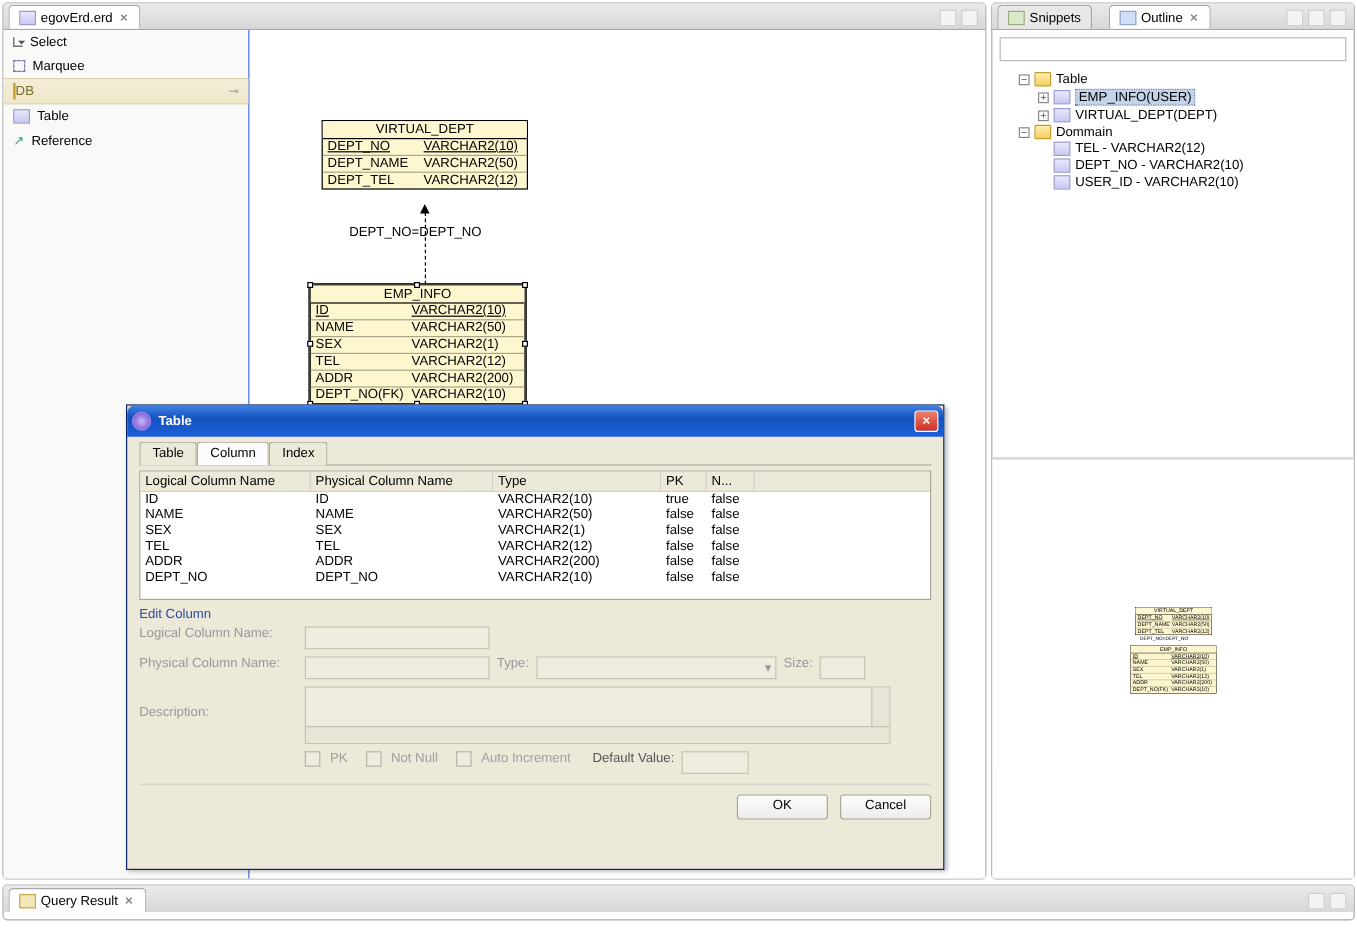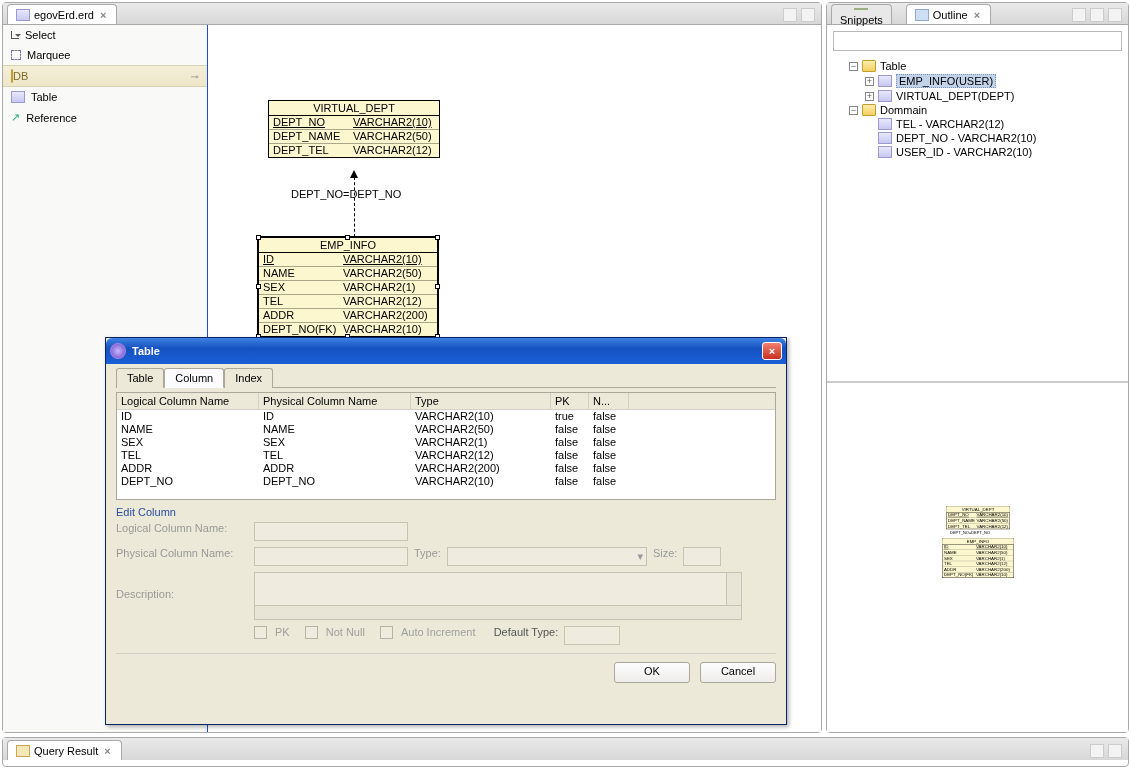--- a/index.html
+++ b/index.html
@@ -12,7 +12,7 @@
 
 .tabbar { height:22px; display:flex; align-items:flex-end; background:linear-gradient(#eaeaea,#d7d7d7); border-bottom:1px solid #a9a9a9; padding-left:4px; }
 .tab { height:20px; padding:3px 8px 2px; border:1px solid #a9a9a9; border-bottom:none; background:#fff; border-radius:4px 4px 0 0; display:flex; align-items:center; gap:4px; margin-right:14px; cursor:default; }
-.tab.inactive { background:#e8e8e8;flex-direction:column; }
+.tab.inactive { background:#e8e8e8; }
 .tab .x { color:#888; font-weight:bold; padding:0 2px; }
 .tabbar .spacer { flex:1; }
 .viewicons { display:flex; gap:4px; padding:2px 6px; align-items:center; }

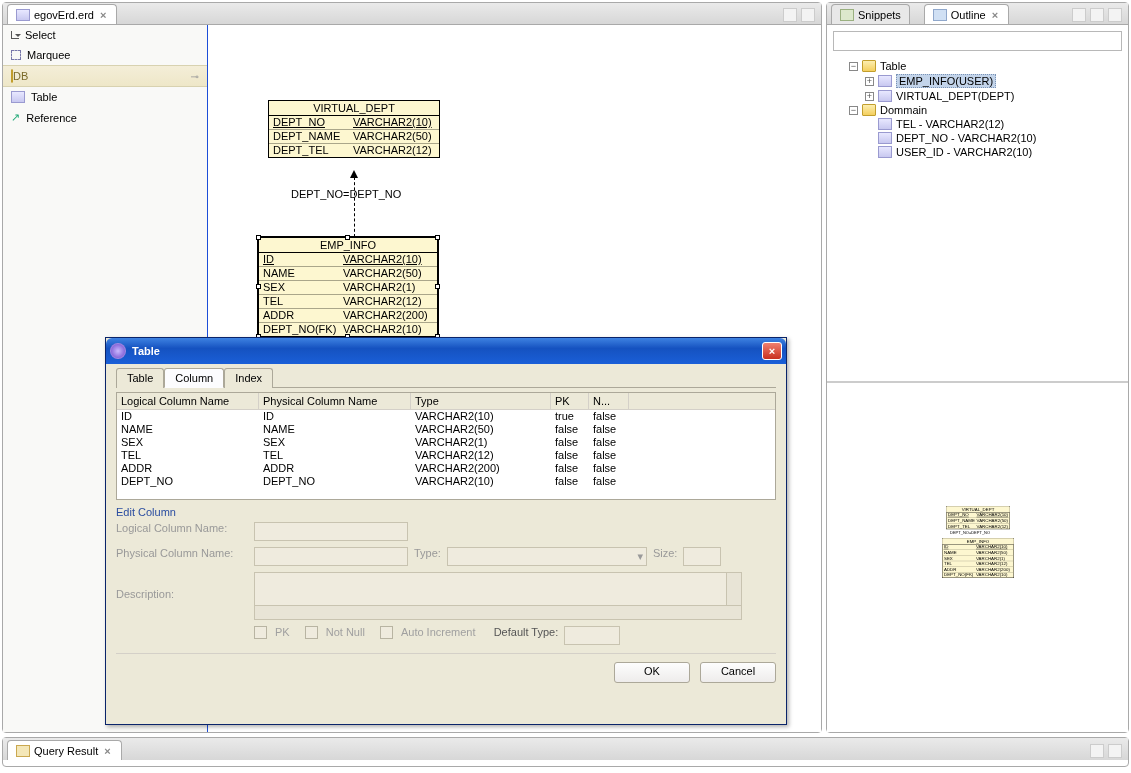--- a/index.html
+++ b/index.html
@@ -429,7 +429,7 @@
         <span class="chk"></span><span>PK</span>&nbsp;
         <span class="chk"></span><span>Not Null</span>&nbsp;
         <span class="chk"></span><span>Auto Increment</span>&nbsp;&nbsp;
-        <span style="color:#555;">Default Type:</span>
+        <span style="color:#555;">Default Value:</span>
         <div class="finput" style="width:56px;"></div>
       </div>
     </div>

